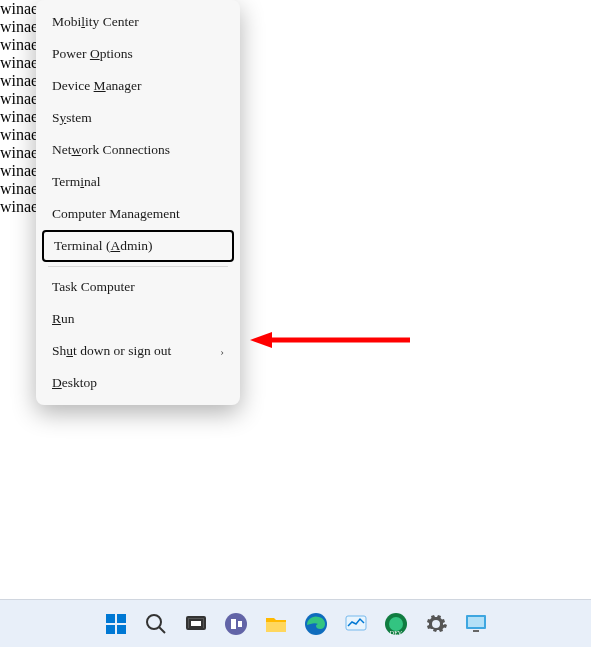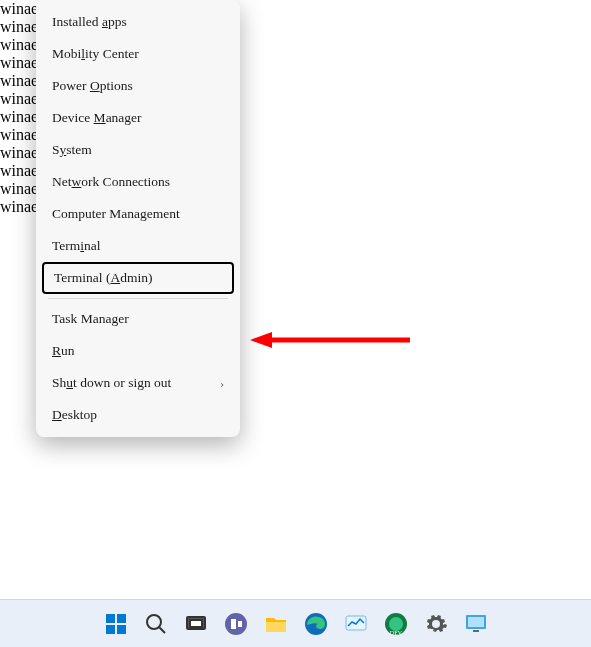--- a/index.html
+++ b/index.html
@@ -102,9 +102,6 @@
 
 <div class="context-menu" id="ctxmenu">
     <div class="menu-item">
-      <span>Installed <span class="mnemonic">a</span>pps</span>
-    </div>
-    <div class="menu-item">
       <span>Mobi<span class="mnemonic">l</span>ity Center</span>
     </div>
     <div class="menu-item">

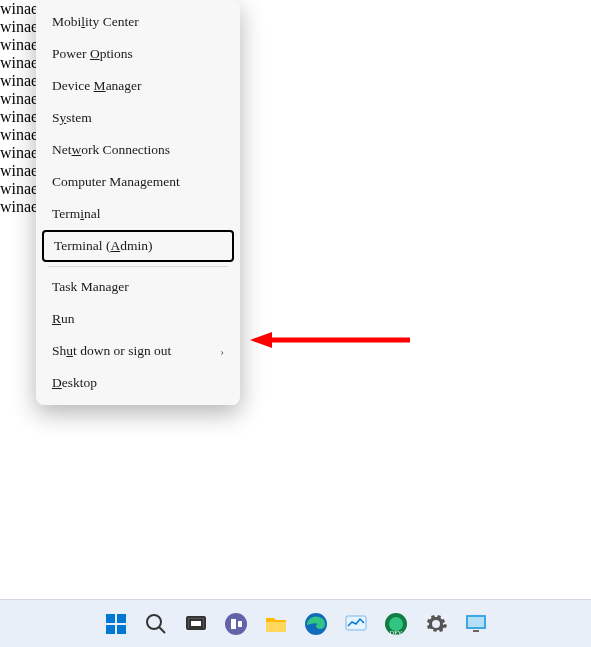--- a/index.html
+++ b/index.html
@@ -117,10 +117,10 @@
       <span>Net<span class="mnemonic">w</span>ork Connections</span>
     </div>
     <div class="menu-item">
+      <span>Term<span class="mnemonic">i</span>nal</span>
+    </div>
+    <div class="menu-item">
       <span>Computer Management</span>
-    </div>
-    <div class="menu-item">
-      <span>Term<span class="mnemonic">i</span>nal</span>
     </div>
     <div class="menu-item highlighted">
       <span>Terminal (<span class="mnemonic">A</span>dmin)</span>

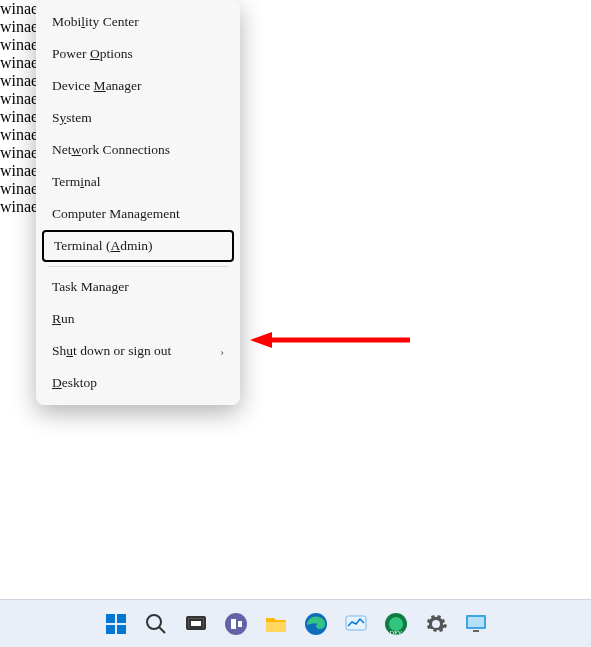--- a/index.html
+++ b/index.html
@@ -127,7 +127,7 @@
     </div>
     <div class="menu-sep"></div>
     <div class="menu-item">
-      <span>Task Manager</span>
+      <span>Task Computer</span>
     </div>
     <div class="menu-item">
       <span><span class="mnemonic">R</span>un</span>

